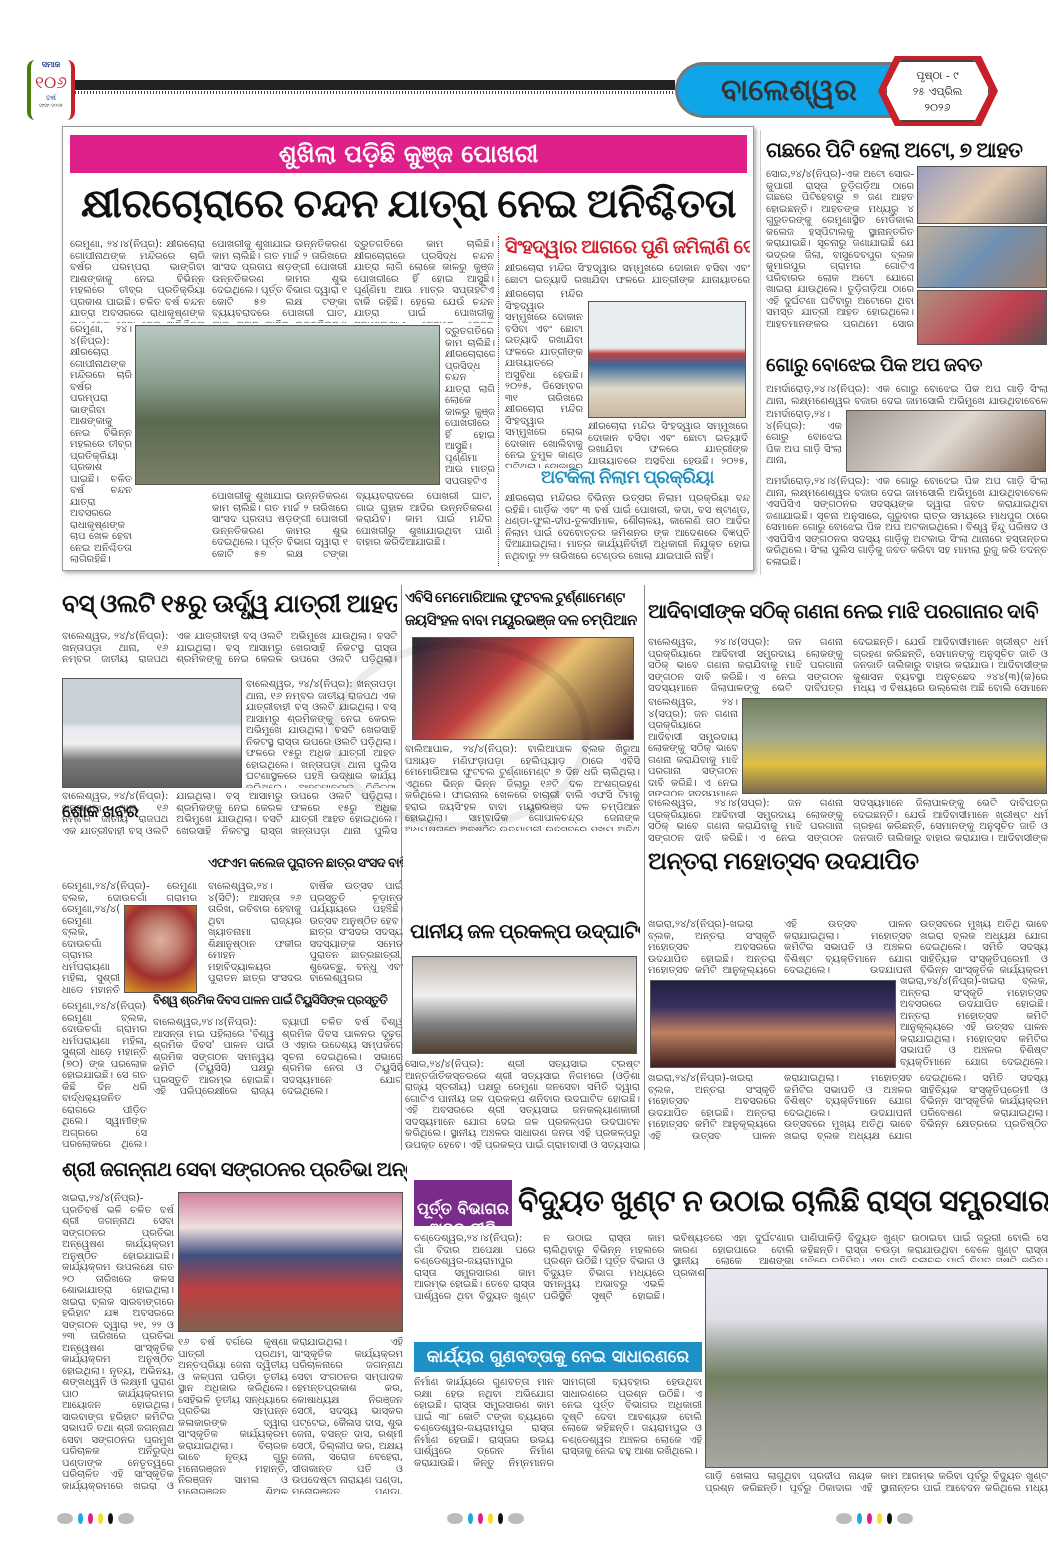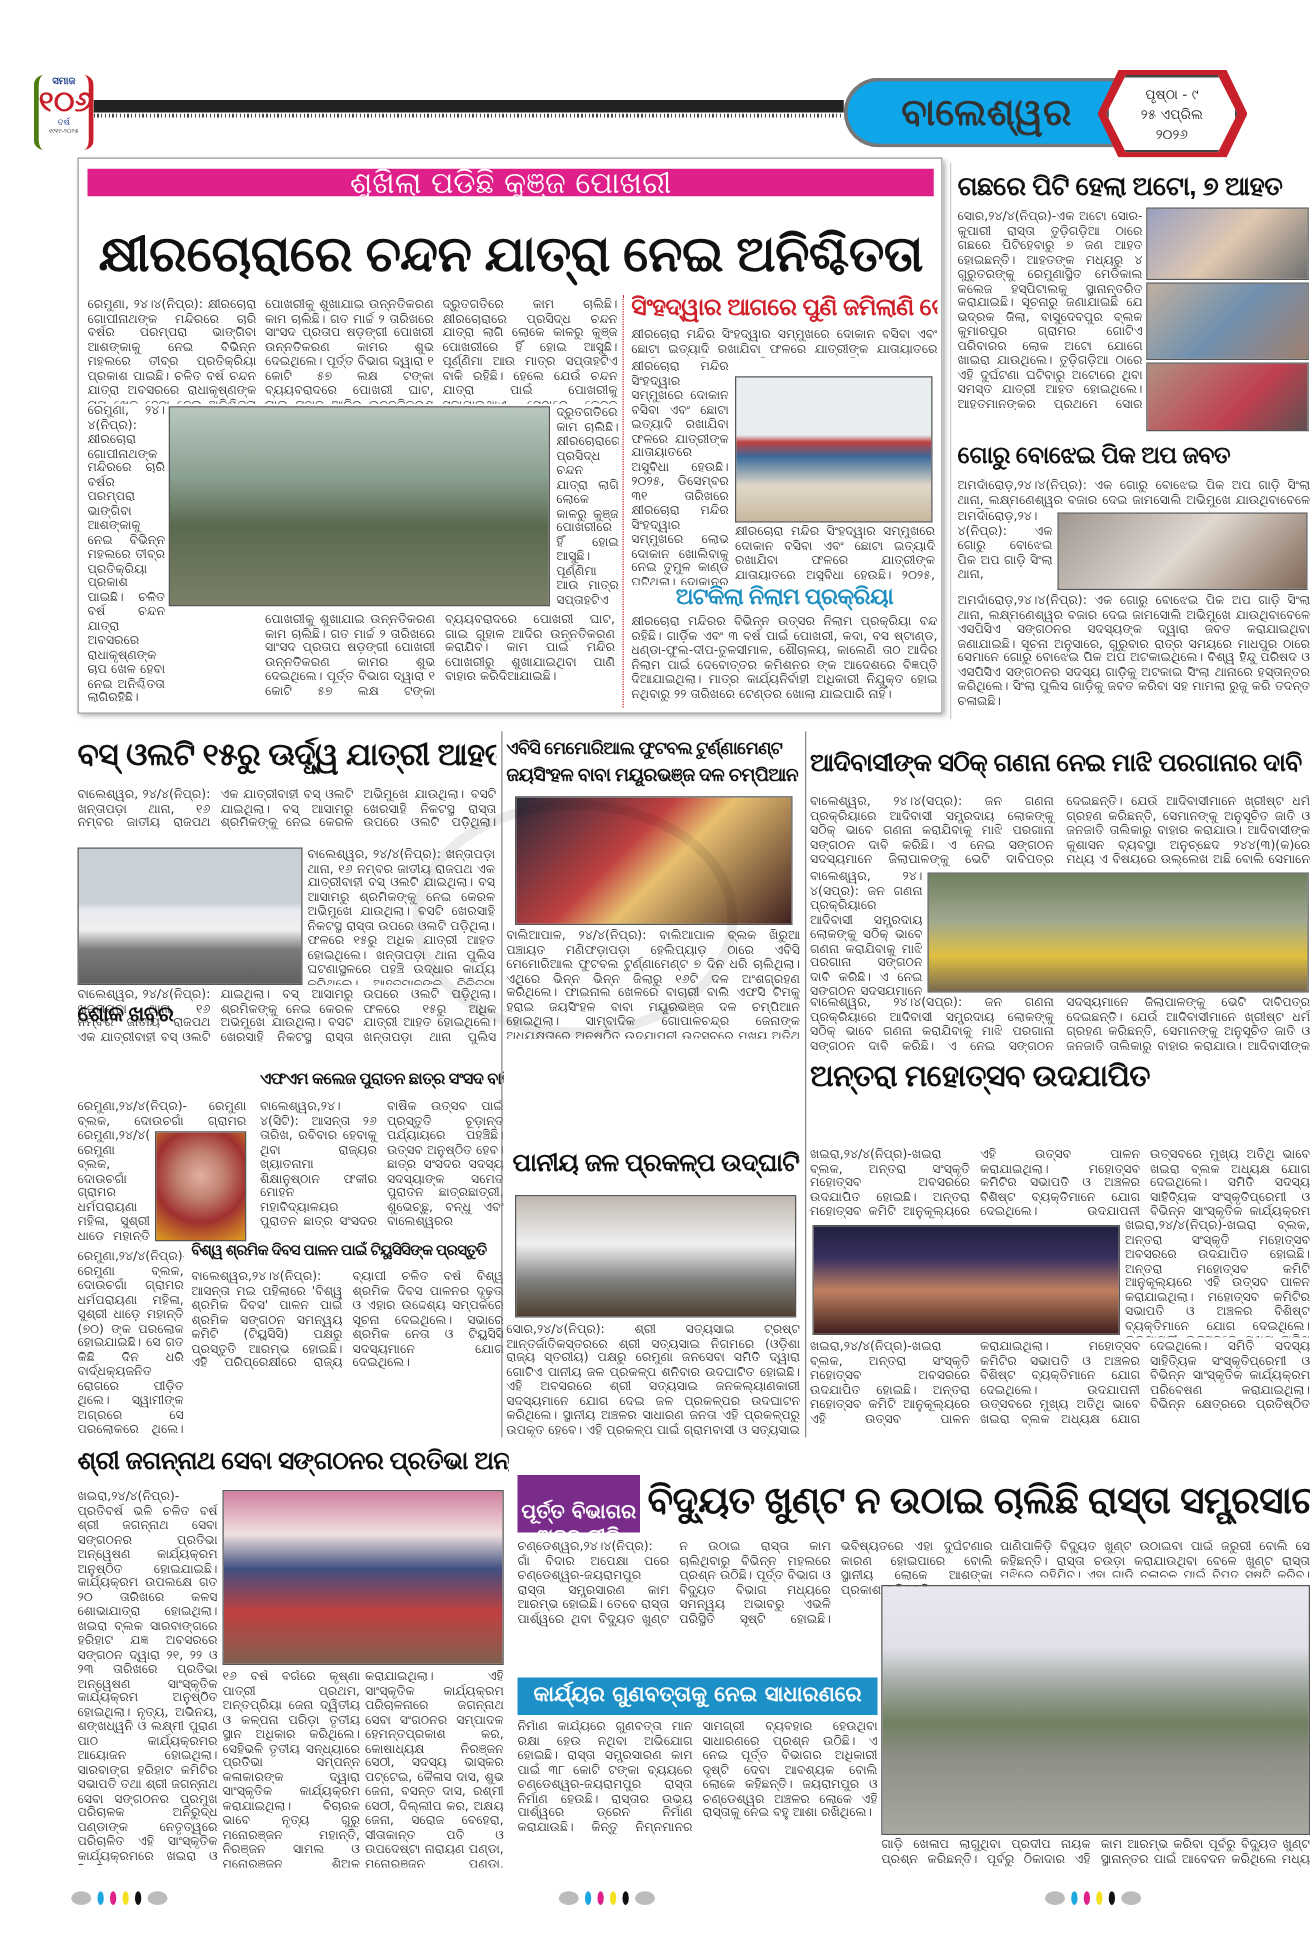--- a/index.html
+++ b/index.html
@@ -11,7 +11,7 @@
   .rule{background:#888}
   
   .logo{left:27px;top:60px;width:48px;height:60px;border-left:4px solid #4d7c0f;border-right:4px solid #c8202a;border-radius:8px;text-align:center;font-size:8px;color:#222}
-  .logo .big{font-size:23px;color:#c8202a;font-weight:bold;line-height:24px}
+  .logo .big{font-size:17px;color:#c8202a;font-weight:normal;line-height:24px}
   .barfull{left:75px;top:80px;width:600px;height:10px;background:#222}
   .barfull2{left:75px;top:91px;width:600px;height:3px;background:repeating-linear-gradient(90deg,#444 0 1px,#fff 1px 3px)}
   .sect{left:675px;top:62px;width:225px;height:56px;border:3px solid #777;border-right:none;border-radius:30px 0 0 30px;font-size:30px;font-weight:bold;color:#333;display:flex;align-items:center;justify-content:center;background:#0ea5e9}

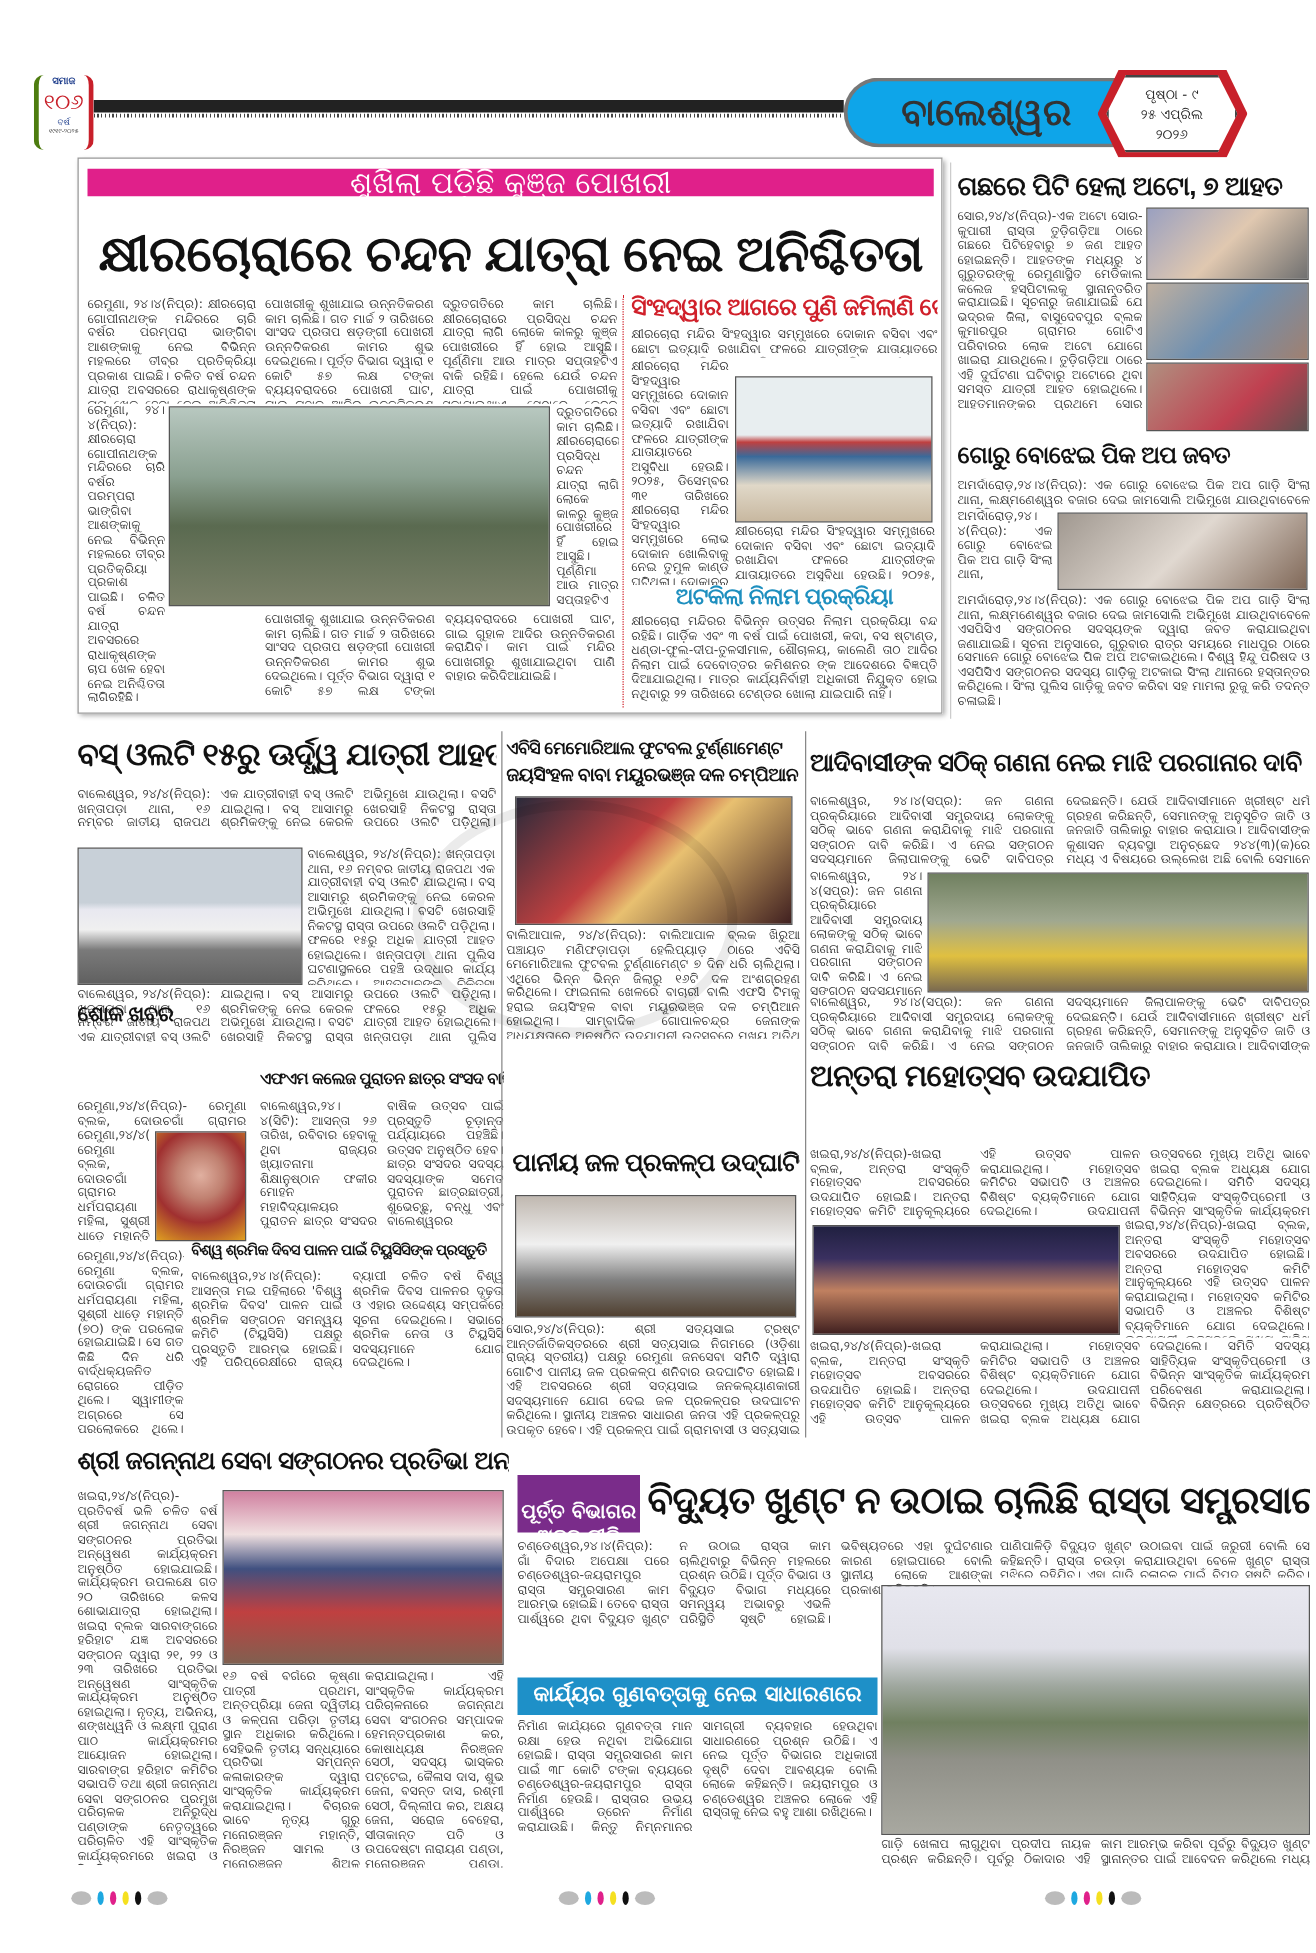--- a/index.html
+++ b/index.html
@@ -19,7 +19,7 @@
   .pageframe{left:878px;top:56px;width:120px;height:70px;background:#c8202a;clip-path:polygon(14% 0,86% 0,100% 50%,86% 100%,14% 100%,0 50%)}
   
   .mainbox{left:62px;top:126px;width:692px;height:445px;border:1px solid #999;box-shadow:2px 2px 4px #aaa}
-  .pink{left:70px;top:135px;width:677px;height:22px;background:#e0208a;color:#fff;font-size:24px;font-weight:normal;display:flex;align-items:center;justify-content:center}
+  .pink{left:70px;top:135px;width:677px;height:38px;background:#e0208a;color:#fff;font-size:24px;font-weight:bold;display:flex;align-items:center;justify-content:center}
   .mainhl{left:70px;top:176px;width:677px;height:56px;font-size:40px;line-height:56px;text-align:center}
   .redhl{color:#d0202a;font-size:19px}
   .bluehl{color:#1e8fbf;font-size:18px;text-align:center}

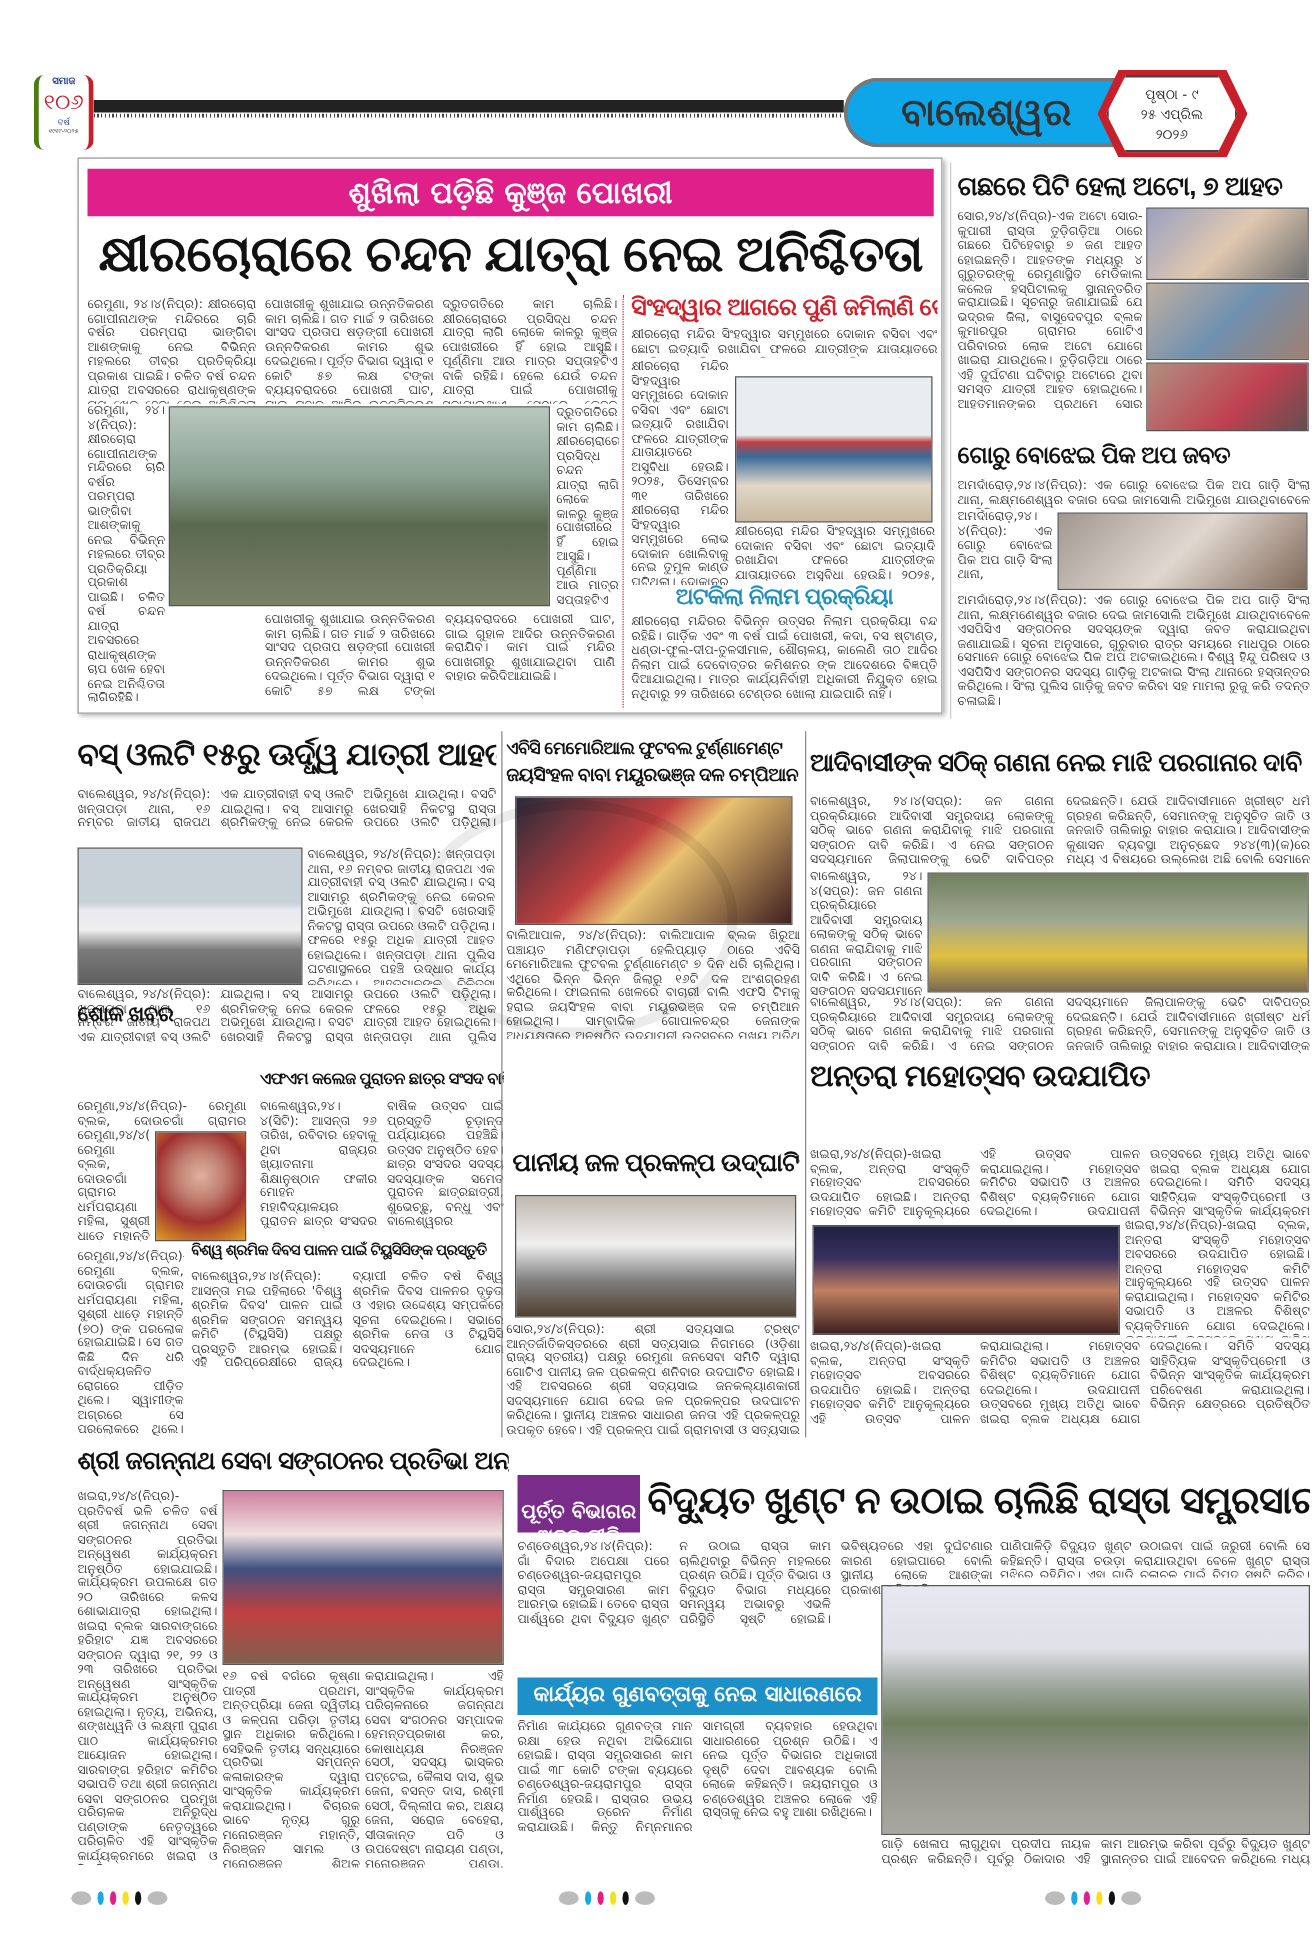--- a/index.html
+++ b/index.html
@@ -6,7 +6,7 @@
   body{width:1053px;height:1562px;background:#fff;font-family:"DejaVu Sans",sans-serif;color:#222;position:relative;overflow:hidden}
   .abs{position:absolute}
   .txt{font-size:10px;line-height:11.5px;color:#333;text-align:justify;overflow:hidden}
-  .hl{font-family:Liberation Sans, sans-serif;color:#111;white-space:nowrap;overflow:hidden;font-weight:bold;letter-spacing:-0.5px}
+  .hl{font-family:Liberation Serif, serif;color:#111;white-space:nowrap;overflow:hidden;font-weight:bold;letter-spacing:-0.5px}
   .photo{background:linear-gradient(135deg,#8a9a8a,#c8c0b0 40%,#6a7a6a);border:1px solid #555}
   .rule{background:#888}
   

